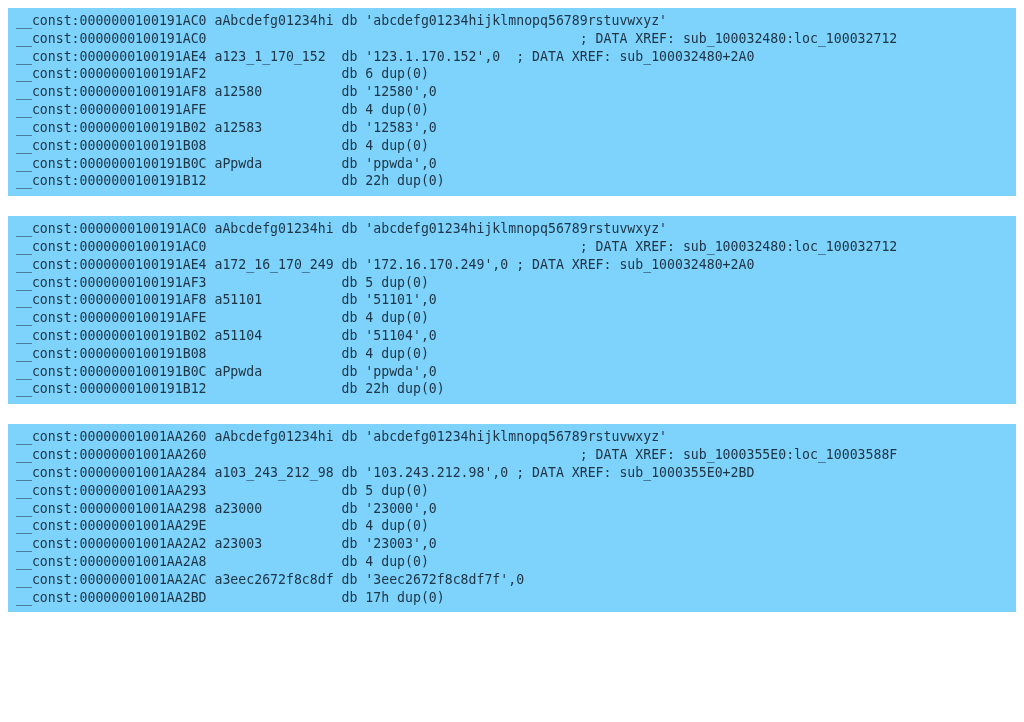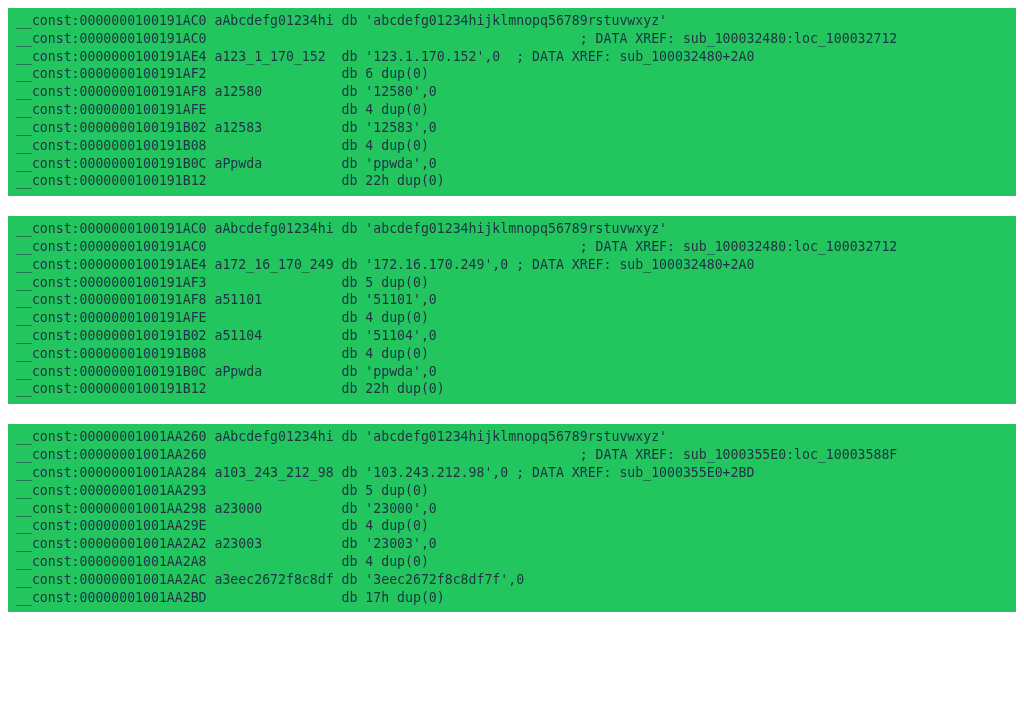--- a/index.html
+++ b/index.html
@@ -16,7 +16,7 @@
     padding: 8px 0 20px 0;
   }
   .block {
-    background: #22c55e;
+    background: #7dd3fc;
     padding: 4px 8px 6px 8px;
     margin: 0 8px 20px 8px;
     white-space: pre;

